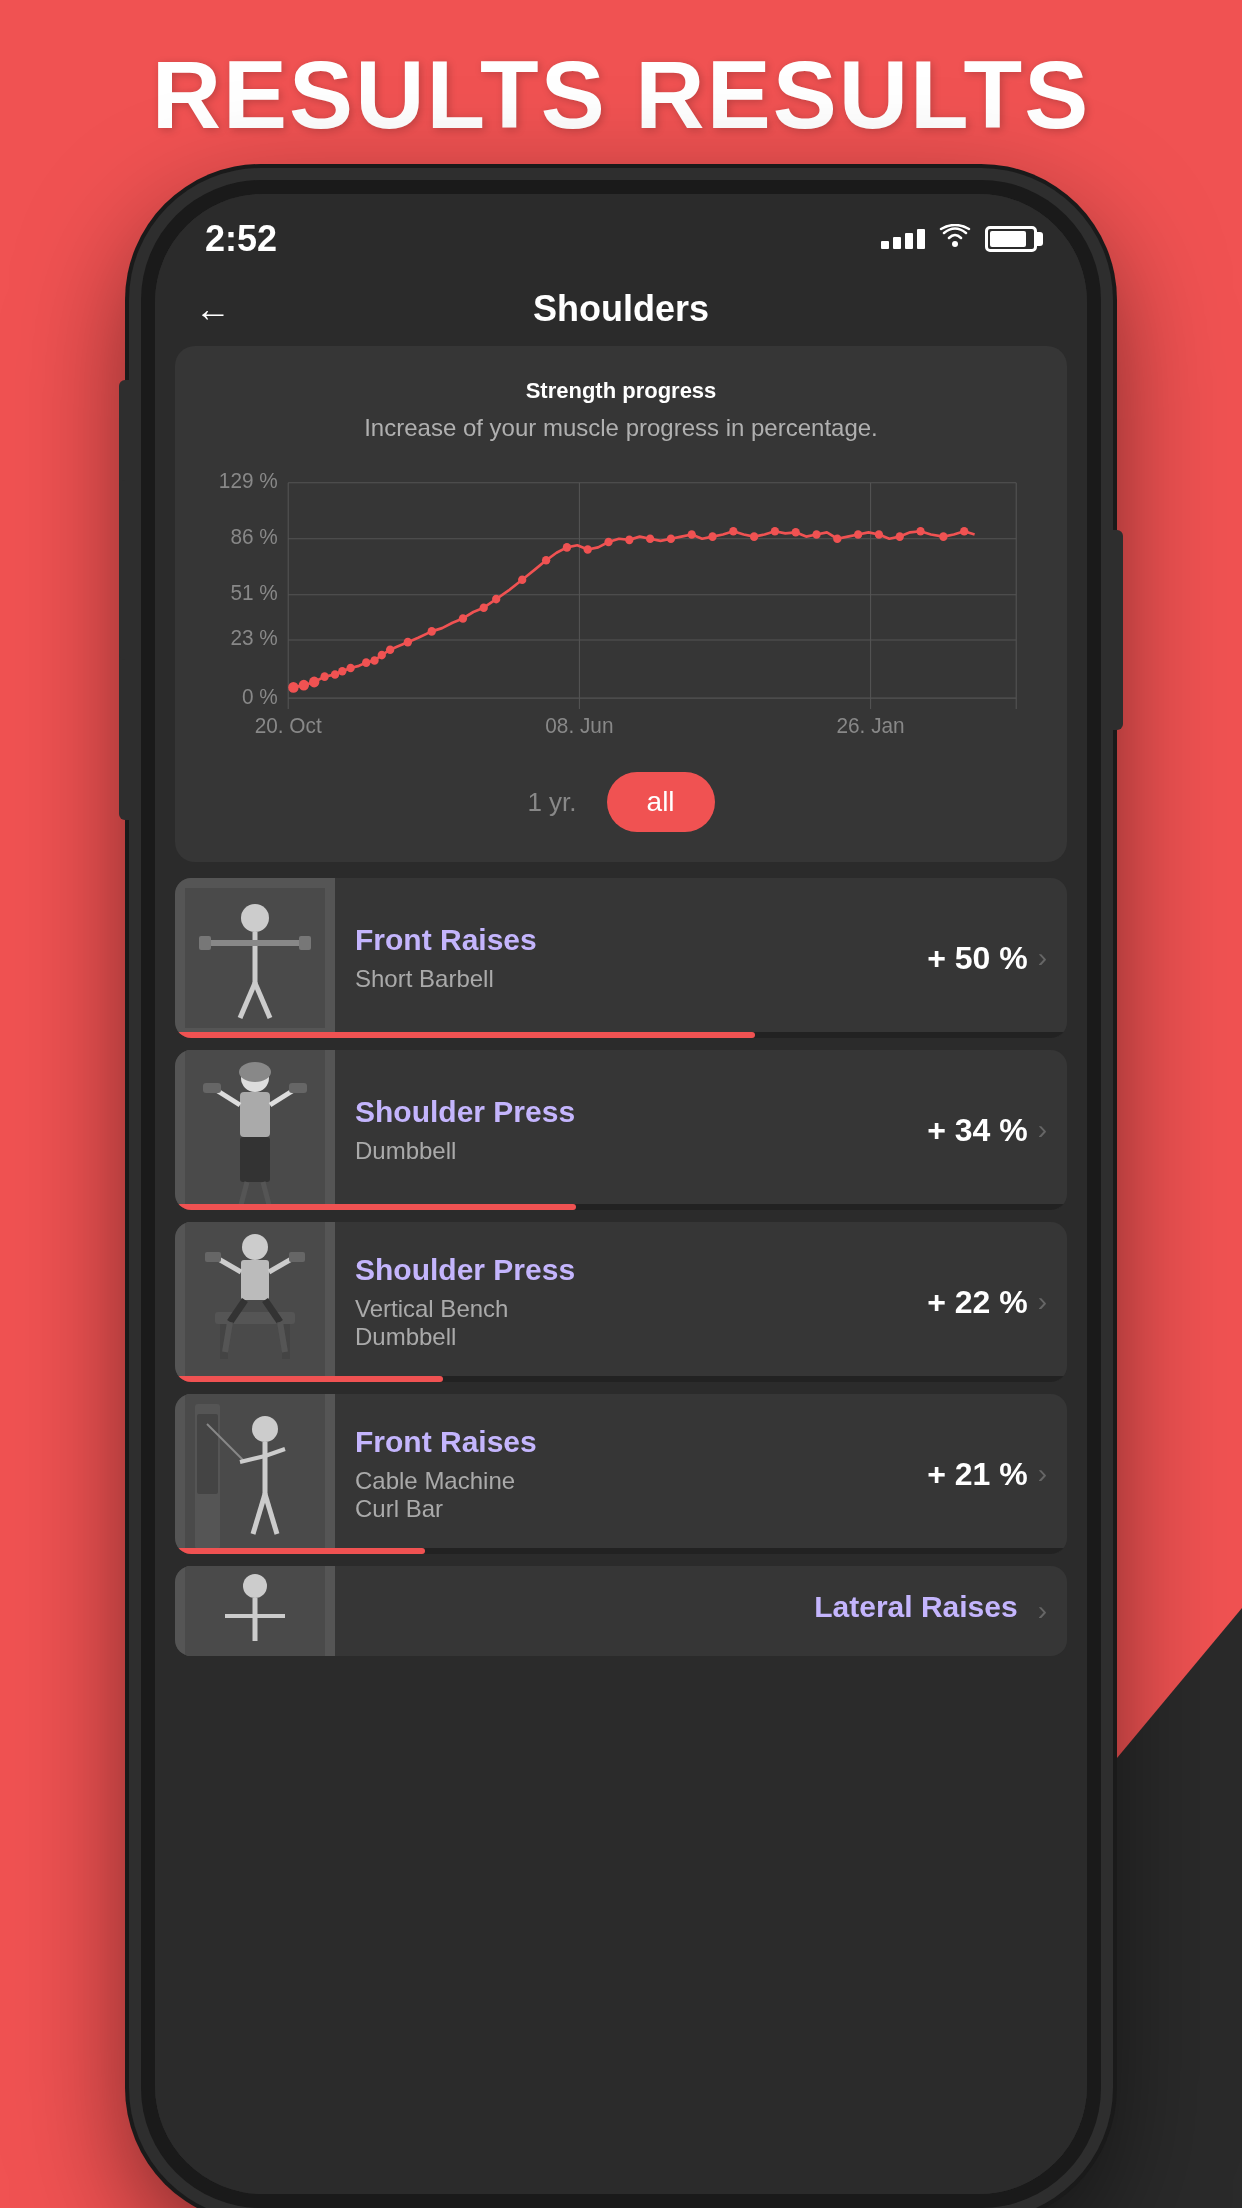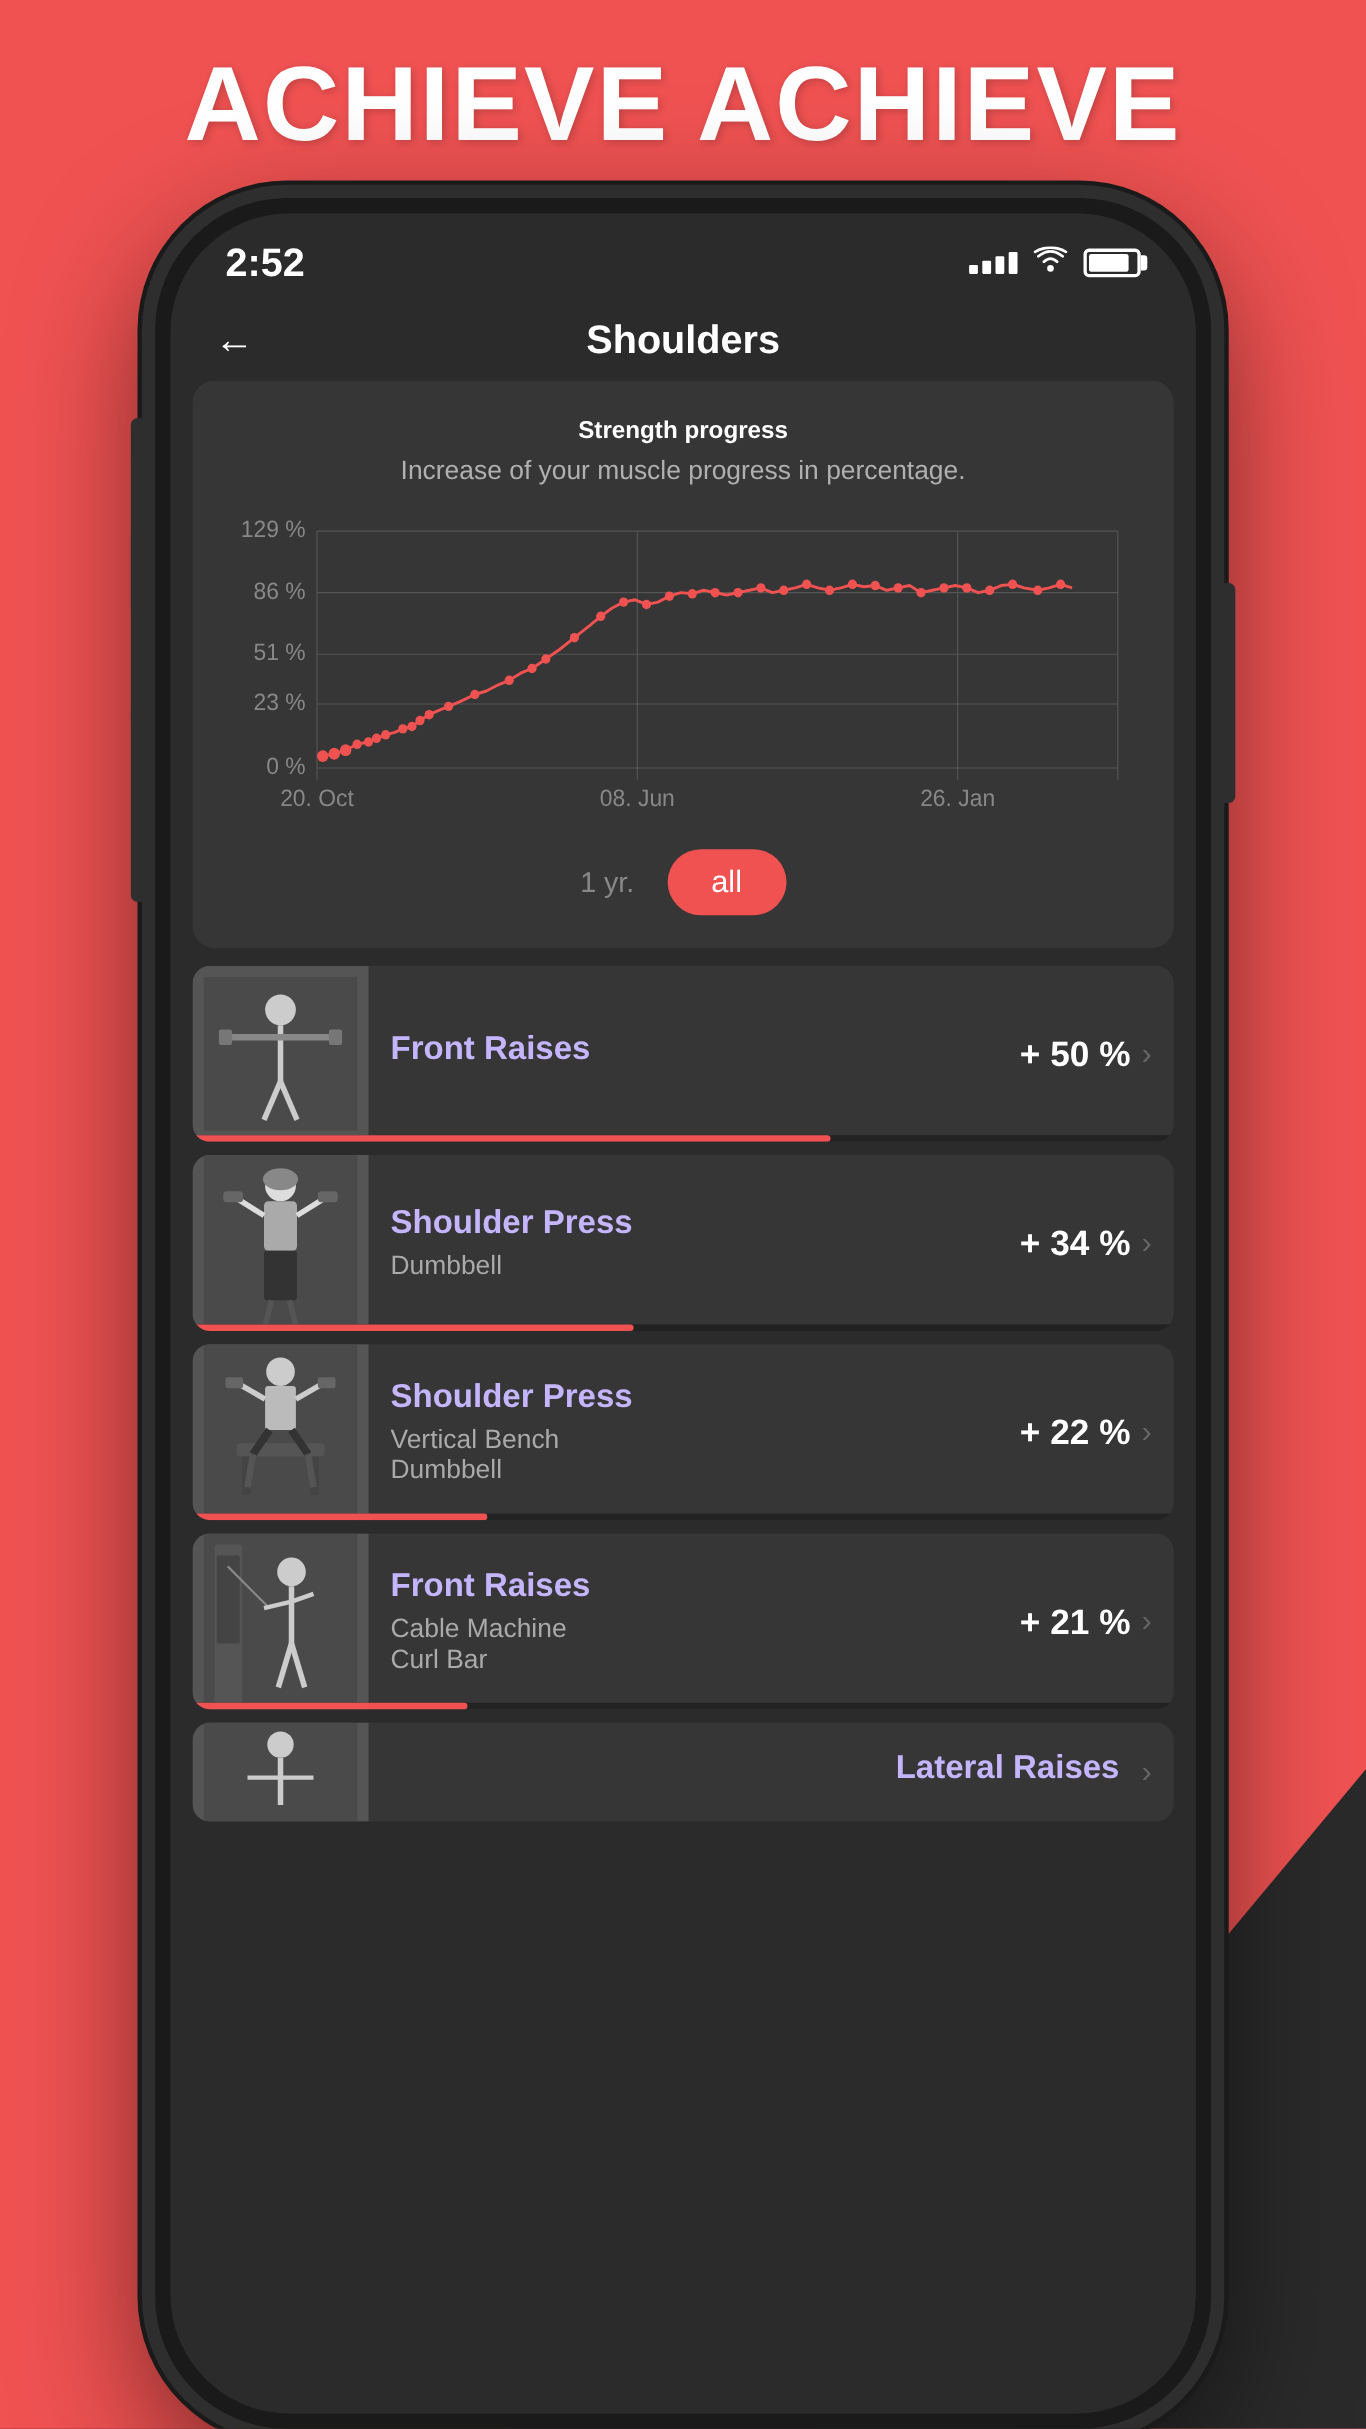--- a/index.html
+++ b/index.html
@@ -339,7 +339,7 @@
 </head>
 <body>
 
-<div class="achieve-title">ACHIEVE ACHIEVE</div>
+<div class="achieve-title">RESULTS RESULTS</div>
 
 <div class="phone-wrapper">
   <div class="phone-shell"></div>

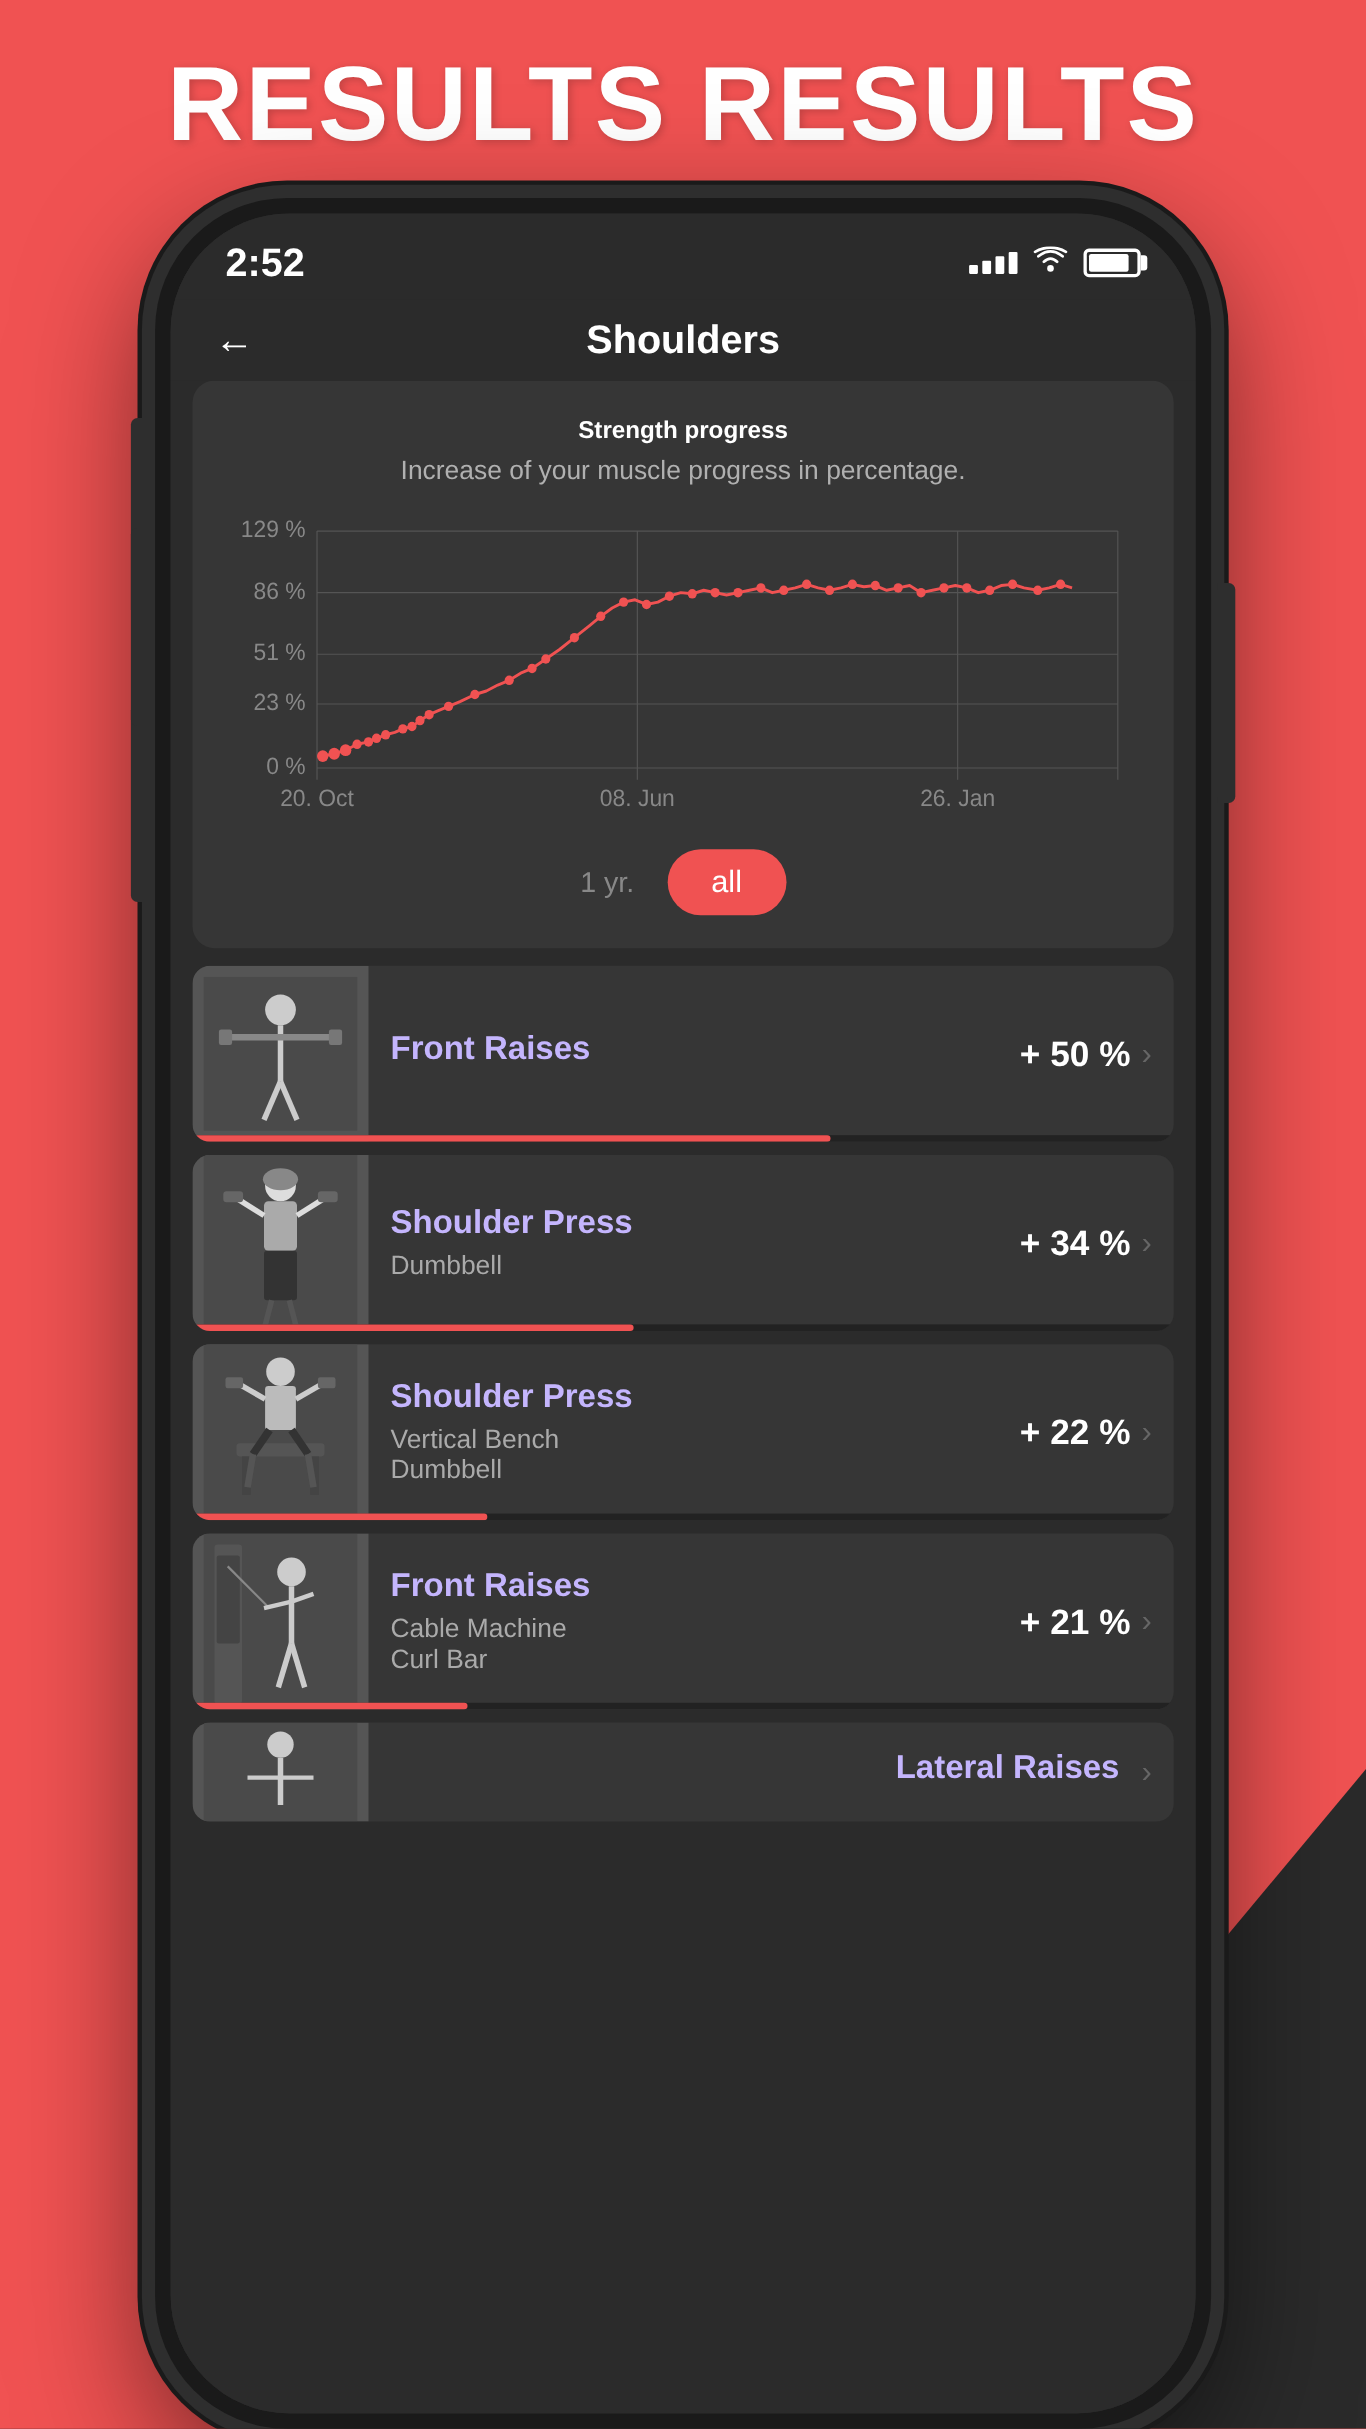--- a/index.html
+++ b/index.html
@@ -472,6 +472,7 @@
         </div>
         <div class="exercise-info">
           <div class="exercise-name">Front Raises</div>
+          <div class="exercise-equipment">Short Barbell</div>
         </div>
         <div class="exercise-percent">+ 50 %</div>
         <div class="exercise-chevron">›</div>

